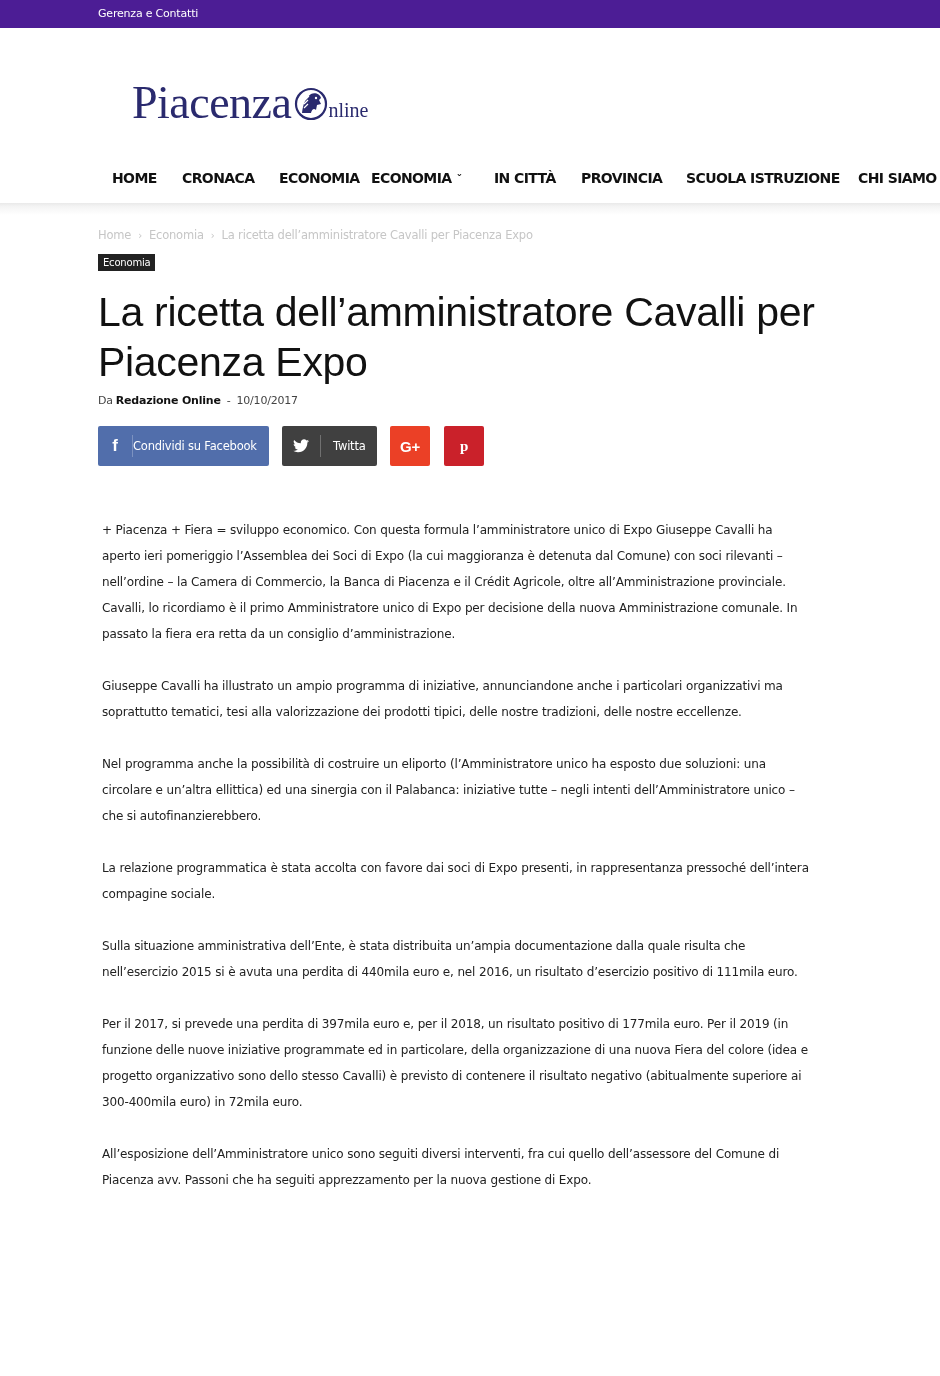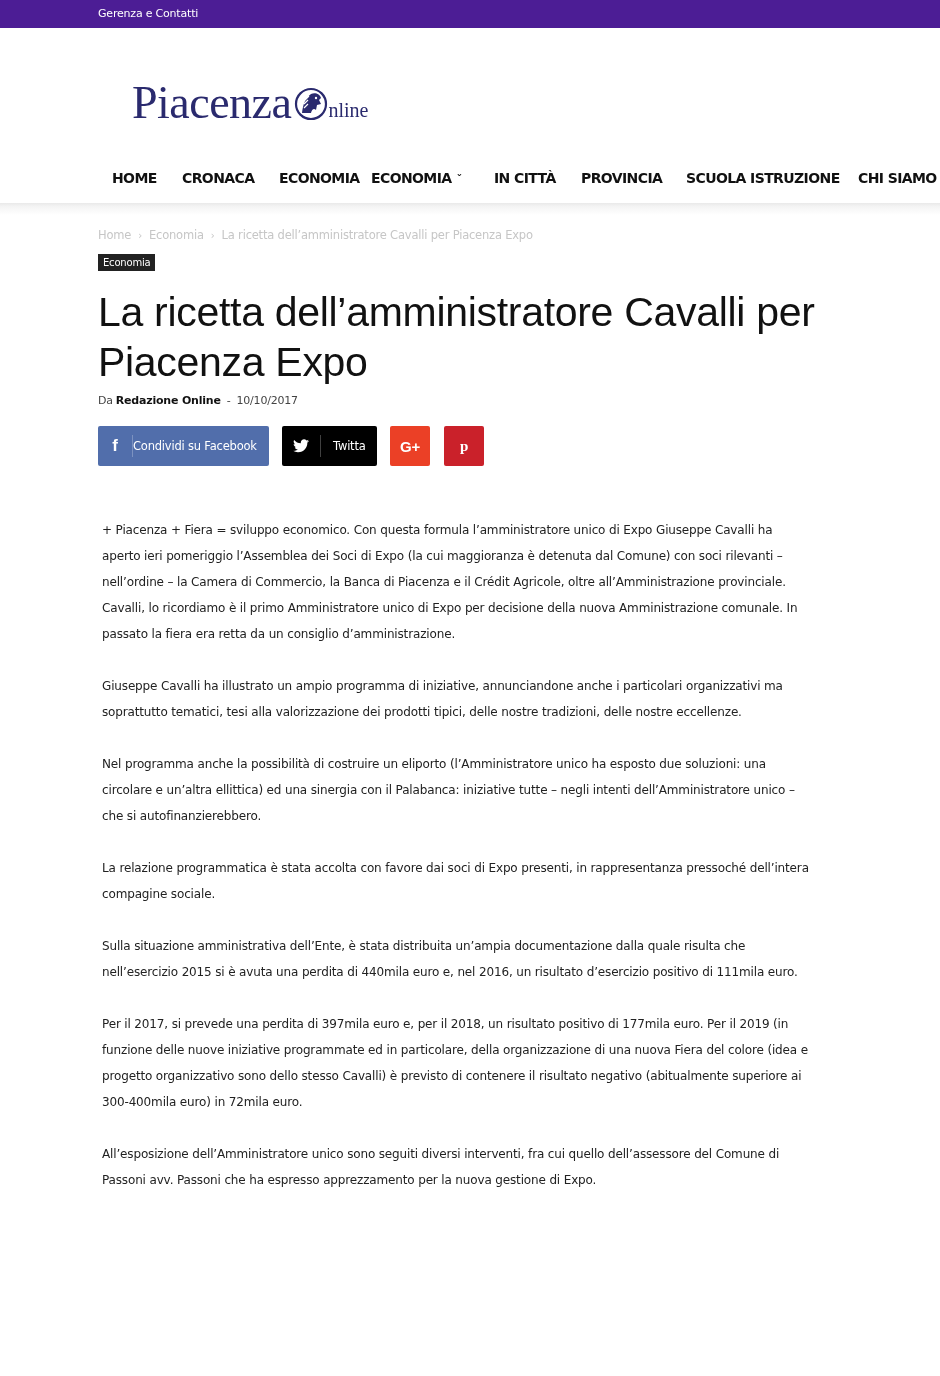--- a/index.html
+++ b/index.html
@@ -38,7 +38,7 @@
     .share.fb { left: 98px; width: 171px; background: #516eab; }
     .share.fb .ic { width: 34px; font-size: 17px; font-family: "Liberation Sans", sans-serif; }
     .share.fb .lbl { }
-    .share.tw { left: 282px; width: 95px; background: #000000; }
+    .share.tw { left: 282px; width: 95px; background: #404040; }
     .share.tw .ic { width: 38px; }
     .share.tw .lbl { margin-left: 12px; }
     .share.gp { left: 390px; width: 40px; background: #eb4026; justify-content: center; font-weight: bold; font-size: 15px; font-family: "Liberation Sans", sans-serif; }

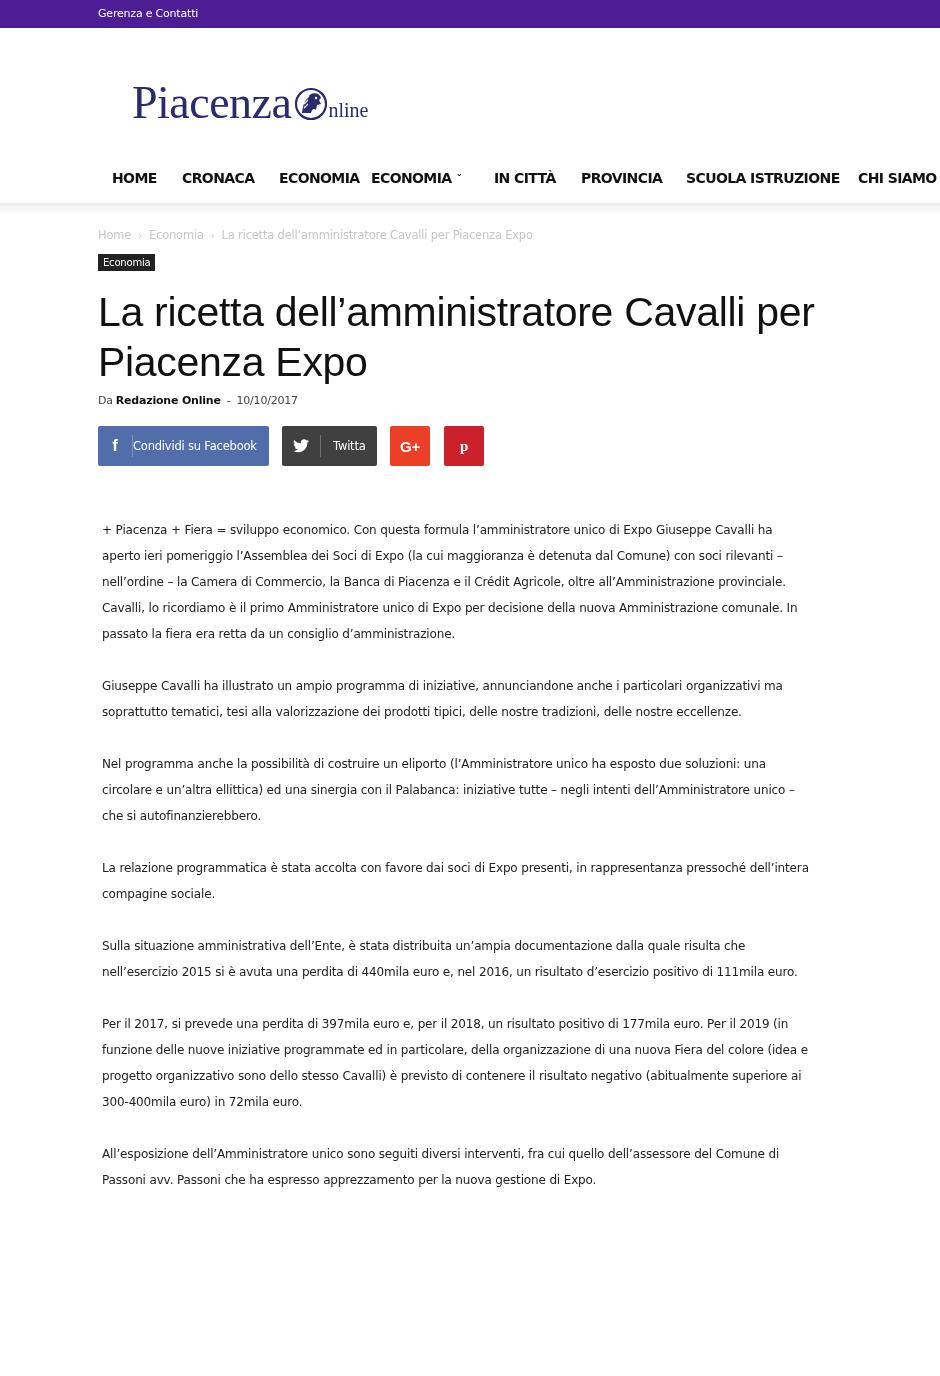--- a/index.html
+++ b/index.html
@@ -117,7 +117,7 @@
   <p>La relazione programmatica è stata accolta con favore dai soci di Expo presenti, in rappresentanza pressoché dell’intera compagine sociale.</p>
   <p>Sulla situazione amministrativa dell’Ente, è stata distribuita un’ampia documentazione dalla quale risulta che nell’esercizio 2015 si è avuta una perdita di 440mila euro e, nel 2016, un risultato d’esercizio positivo di 111mila euro.</p>
   <p>Per il 2017, si prevede una perdita di 397mila euro e, per il 2018, un risultato positivo di 177mila euro. Per il 2019 (in funzione delle nuove iniziative programmate ed in particolare, della organizzazione di una nuova Fiera del colore (idea e progetto organizzativo sono dello stesso Cavalli) è previsto di contenere il risultato negativo (abitualmente superiore ai 300-400mila euro) in 72mila euro.</p>
-  <p>All’esposizione dell’Amministratore unico sono seguiti diversi interventi, fra cui quello dell’assessore del Comune di Passoni avv. Passoni che ha espresso apprezzamento per la nuova gestione di Expo.</p>
+  <p>All’esposizione dell’Amministratore unico sono seguiti diversi interventi, fra cui quello dell’assessore del Comune di Piacenza avv. Passoni che ha seguiti apprezzamento per la nuova gestione di Expo.</p>
 </div>
 
 </body></html>

